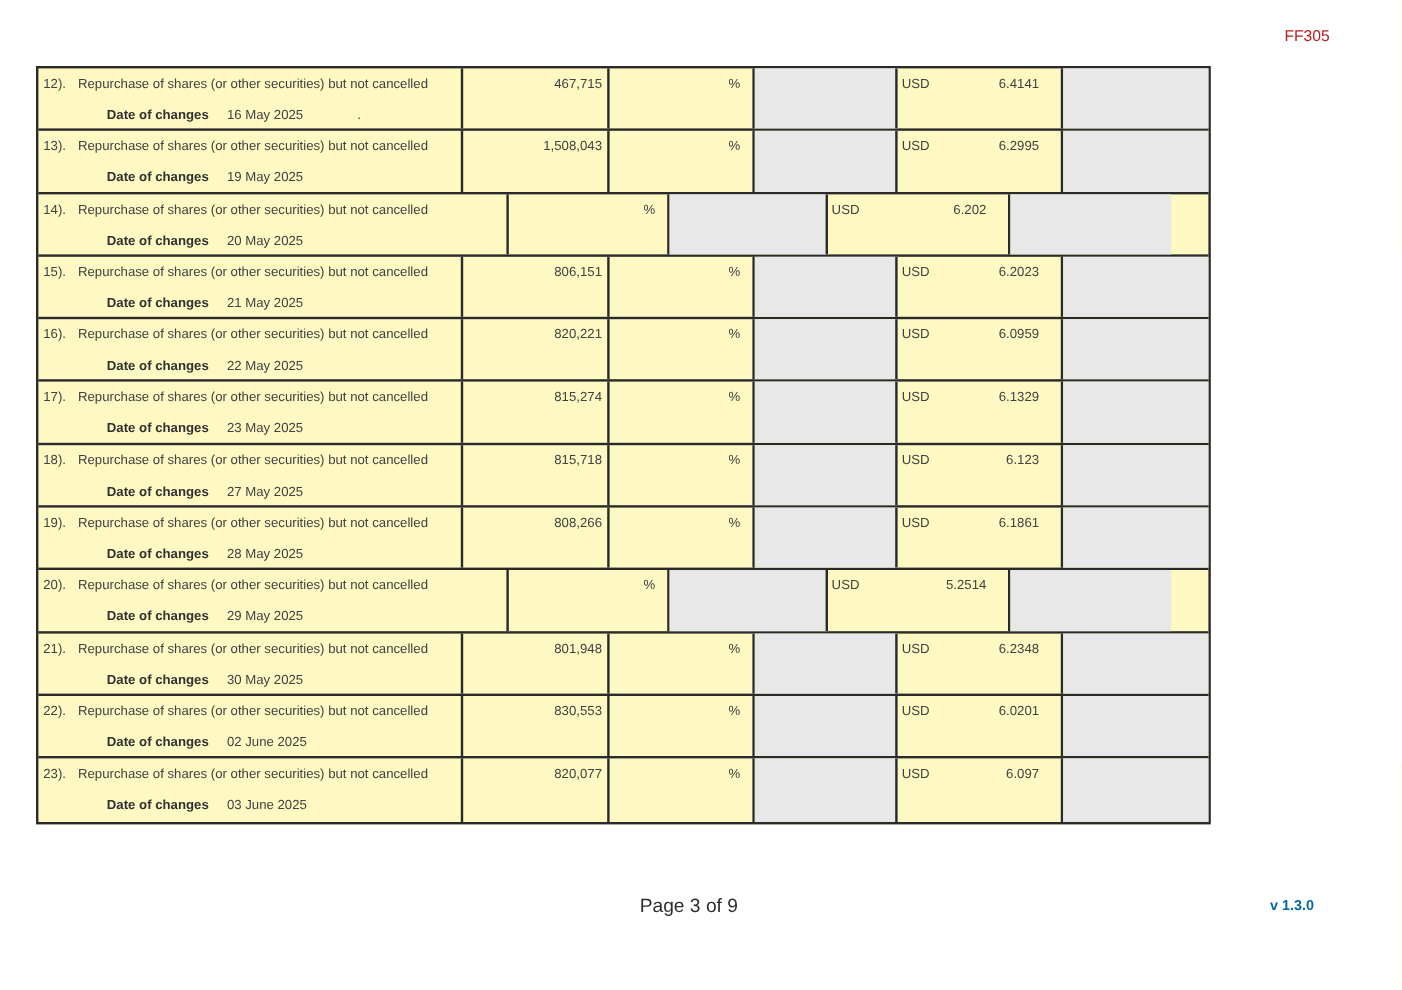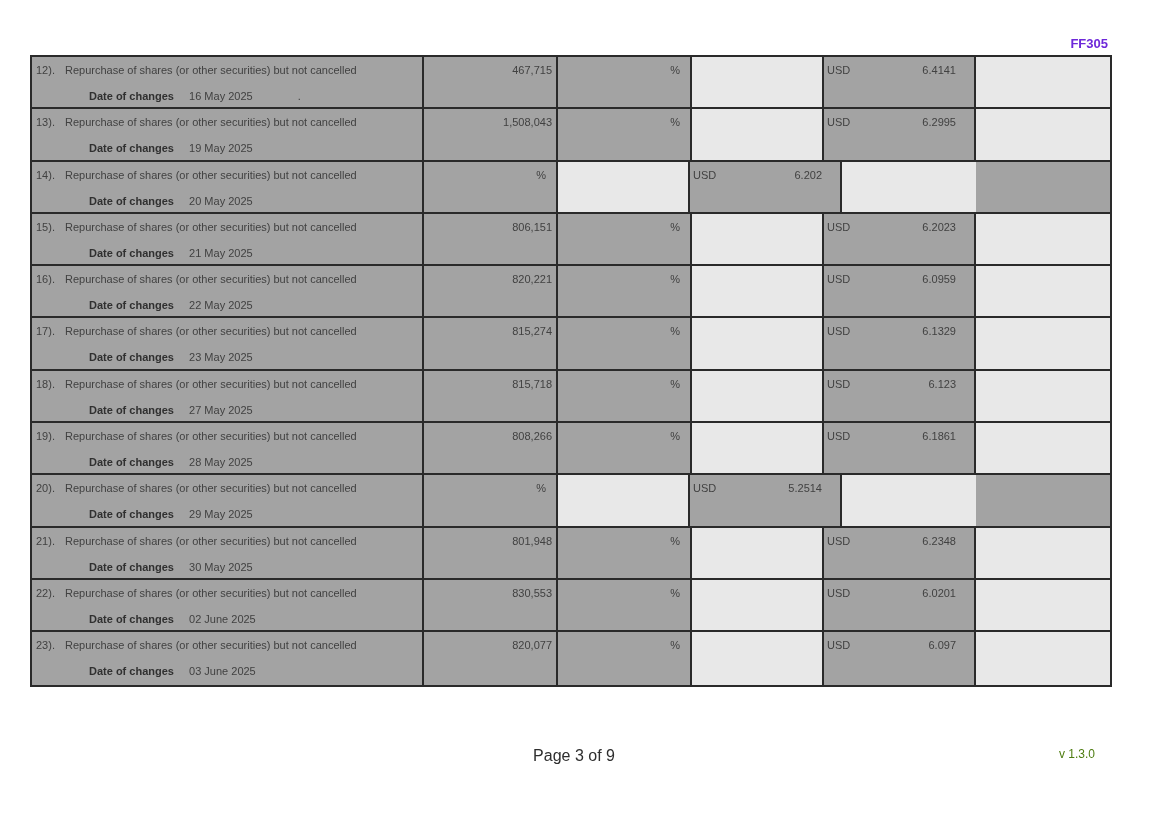--- a/index.html
+++ b/index.html
@@ -12,8 +12,8 @@
     overflow: hidden;
   }
   .form-code {
-    position: absolute; top: 36px; right: 60px;
-    font-size: 13px; color: #6d28d9; font-weight: bold;
+    position: absolute; top: 22px; right: 60px;
+    font-size: 13px; color: #b91c1c;
   }
   .doc-table {
     position: absolute; left: 30px; top: 55px;

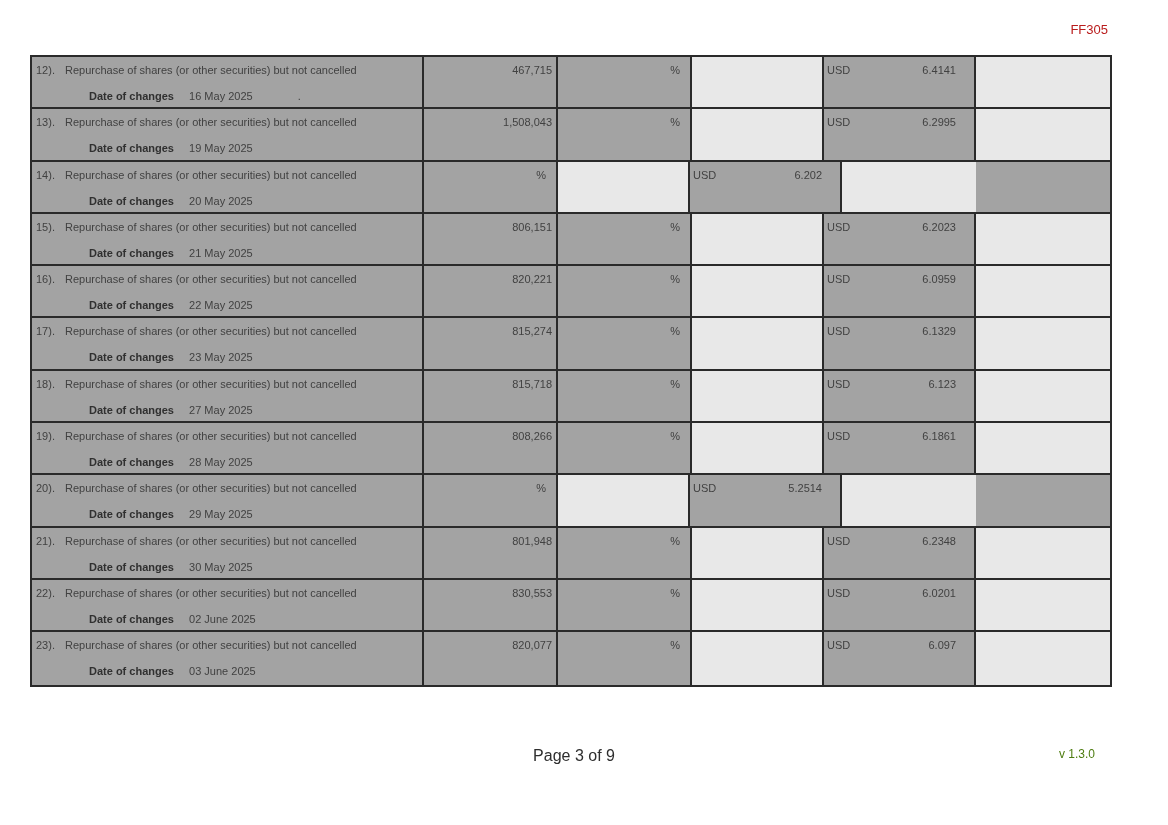--- a/index.html
+++ b/index.html
@@ -17,10 +17,10 @@
   }
   .doc-table {
     position: absolute; left: 30px; top: 55px;
-    width: 1082px;
+    width: 979px;
     border: 2px solid #2a2a2a;
     box-sizing: border-box;
-    background: #a3a3a3;
+    background: #fef9c3;
   }
   .t-row {
     display: flex;

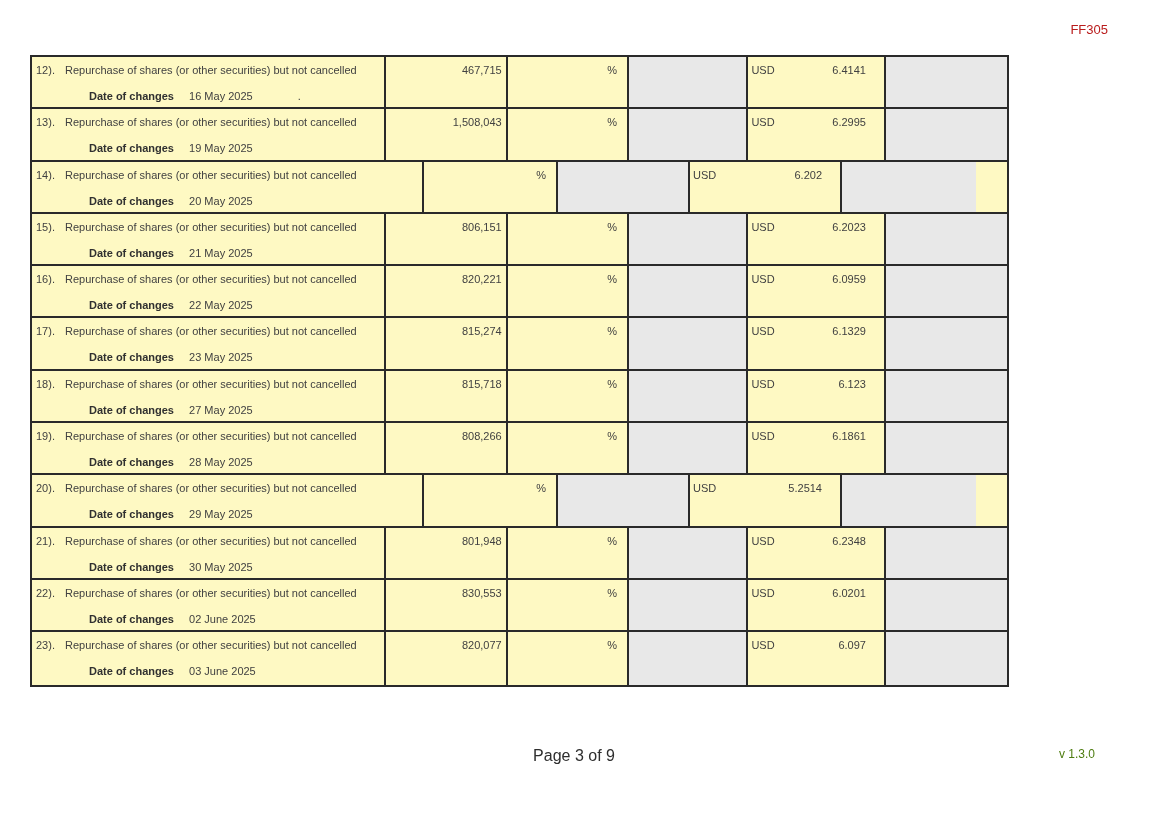--- a/index.html
+++ b/index.html
@@ -62,7 +62,7 @@
   }
   .version-label {
     position: absolute; top: 747px; right: 73px;
-    font-size: 12px; color: #4d7c0f;
+    font-size: 12px; color: #0369a1; font-weight: bold;
   }
 </style>
 </head>

